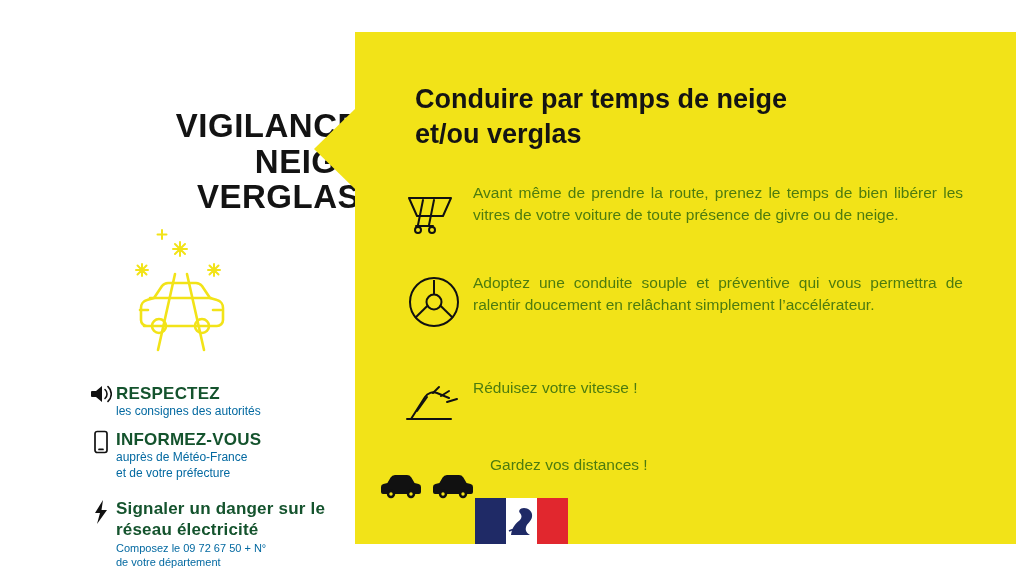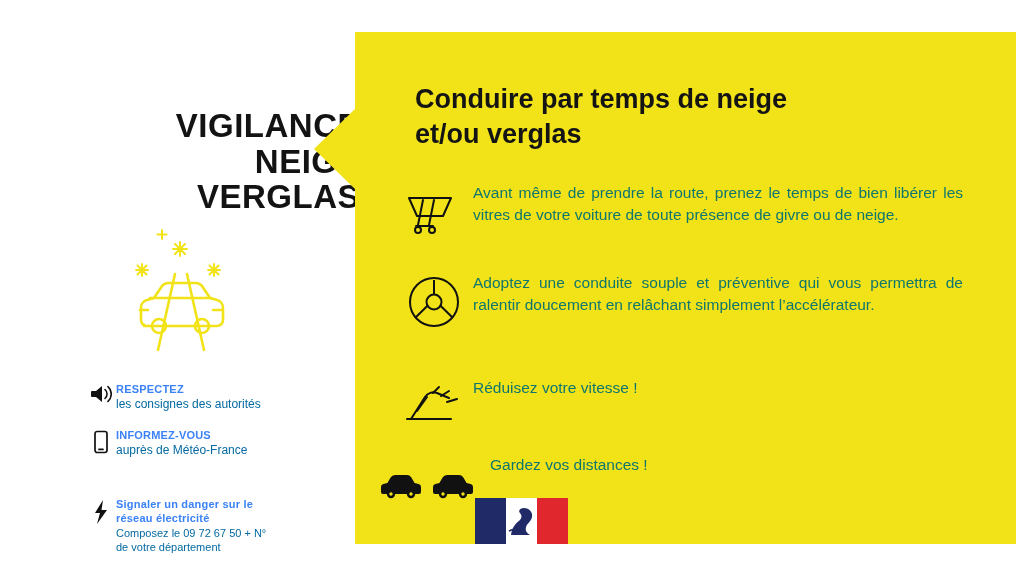--- a/index.html
+++ b/index.html
@@ -132,7 +132,7 @@
   .tip-text {
     font-size: 15.5px;
     line-height: 1.45;
-    color: #0f766e;
+    color: #4d7c0f;
     text-align: justify;
   }
 

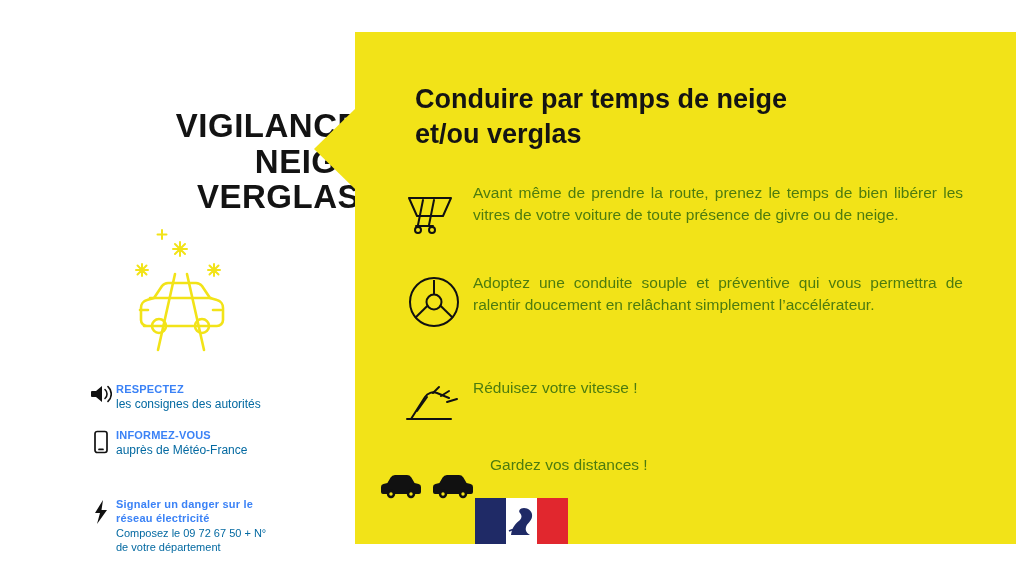--- a/index.html
+++ b/index.html
@@ -68,9 +68,9 @@
   .info-text { flex: 1 1 auto; }
   .info-title {
     font-weight: bold;
-    font-size: 11px;
+    font-size: 17px;
     letter-spacing: 0.2px;
-    color: #3b82f6;
+    color: #14532d;
     line-height: 1.25;
   }
   .info-sub {

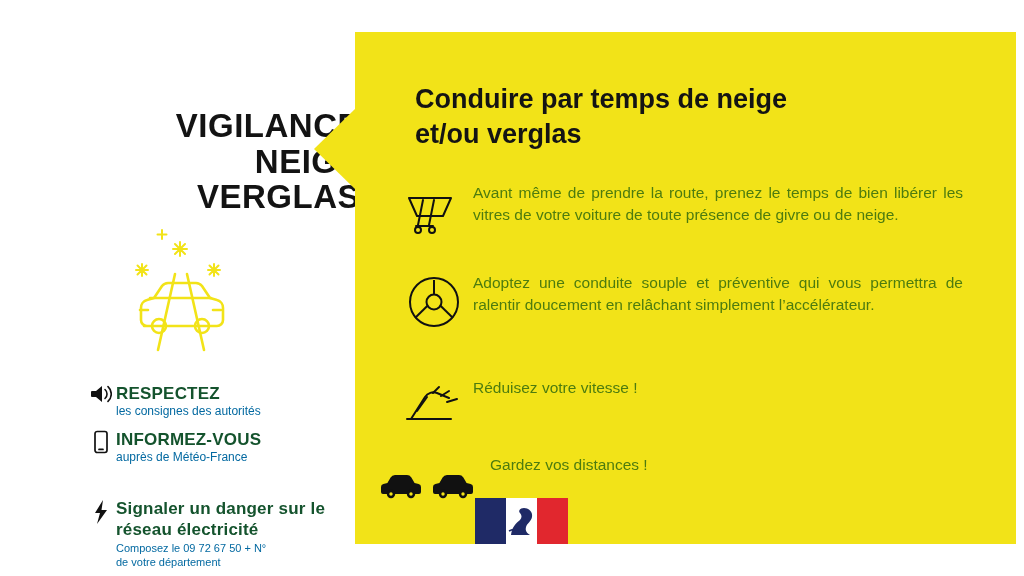--- a/index.html
+++ b/index.html
@@ -218,6 +218,7 @@
     <div class="info-text">
       <div class="info-title">INFORMEZ-VOUS</div>
       <div class="info-sub">auprès de Météo-France</div>
+      <div class="info-sub">et de votre préfecture</div>
     </div>
   </div>
 

